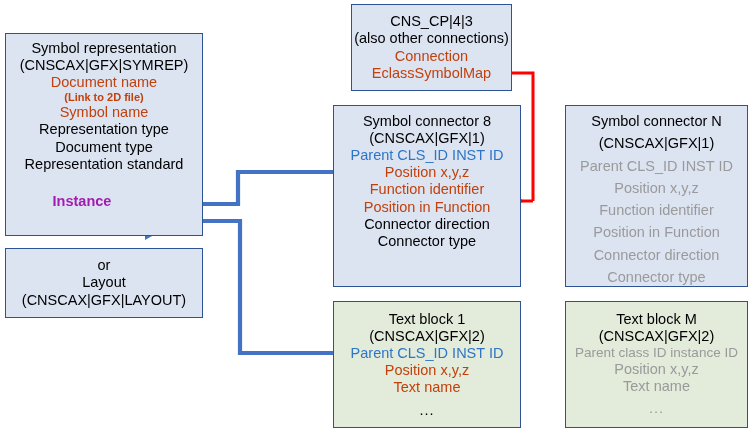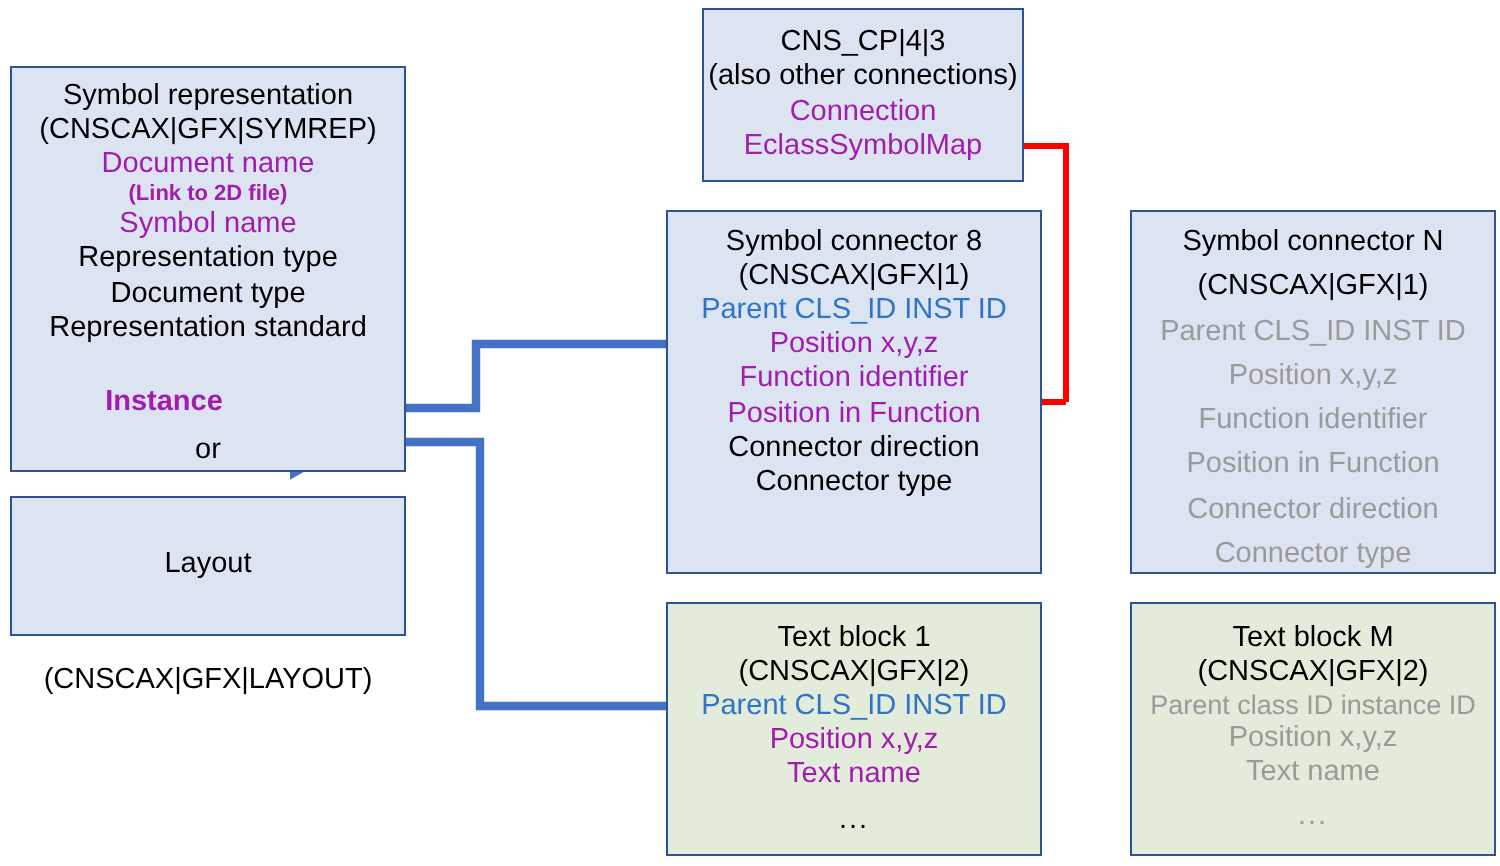--- a/index.html
+++ b/index.html
@@ -30,7 +30,7 @@
   }
   .ln{display:block;white-space:nowrap;}
   .c-black{color:#000000;}
-  .c-red{color:#a21caf;}
+  .c-red{color:#c2410c;}
   .c-blue{color:#2e75c6;}
   .c-gray{color:#9a9a9a;}
   .c-instance{color:#a21caf;font-weight:bold;}

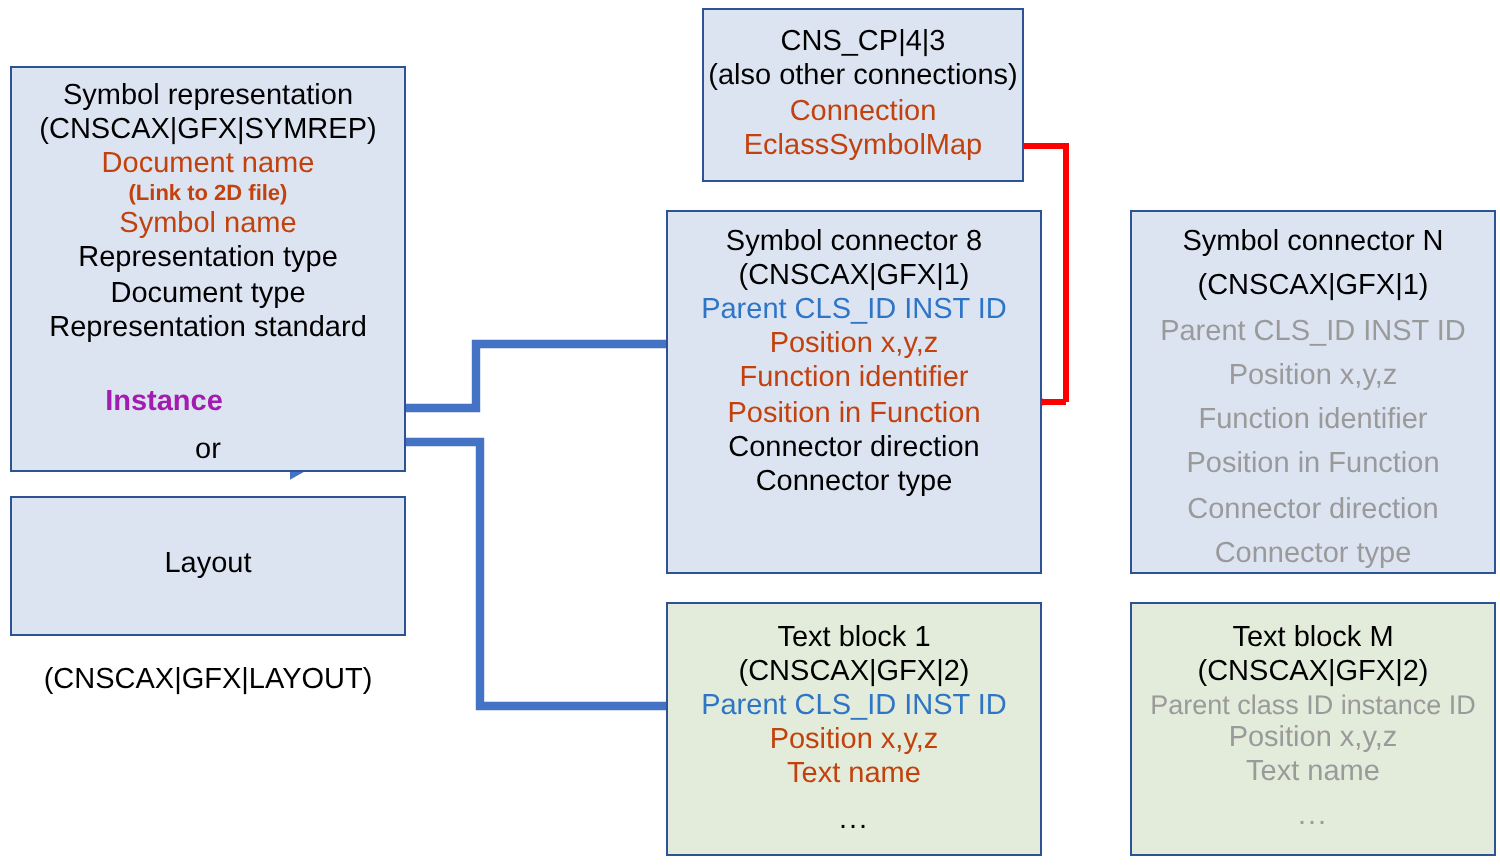--- a/index.html
+++ b/index.html
@@ -88,7 +88,7 @@
     <span class="ln fs14 c-instance" style="margin-top:20px;margin-right:44px;">Instance</span>
   </div>
 
-  <div class="box box-blue" style="left:5px;top:248px;width:198px;height:70px;justify-content:center;gap:40px;">
+  <div class="box box-blue" style="left:5px;top:248px;width:198px;height:70px;justify-content:center;">
     <span class="ln fs14 c-black">or</span>
     <span class="ln fs14 c-black">Layout</span>
     <span class="ln fs14 c-black">(CNSCAX|GFX|LAYOUT)</span>

